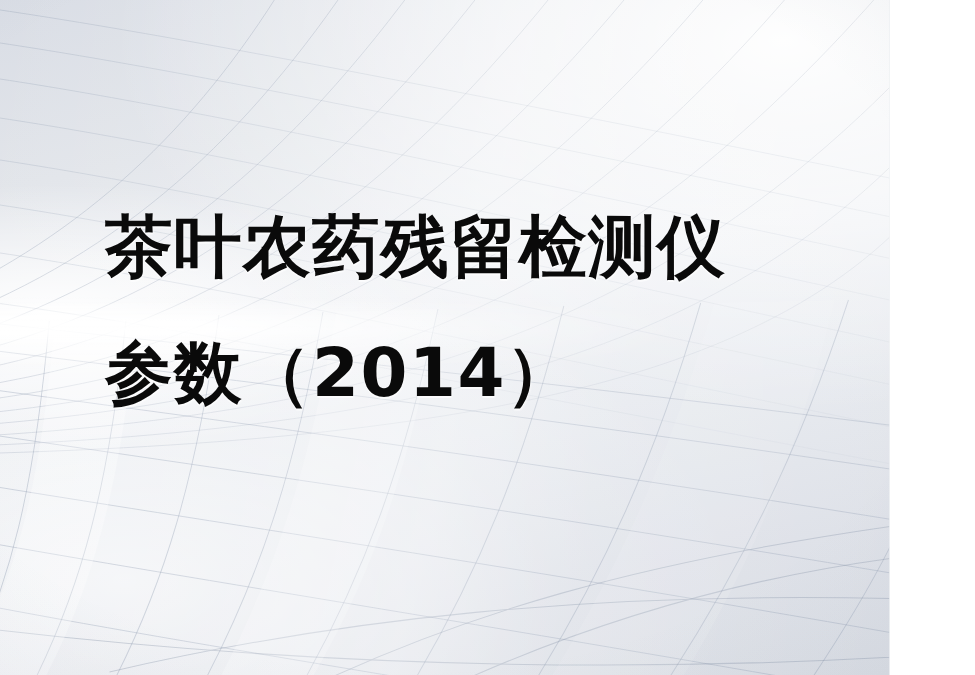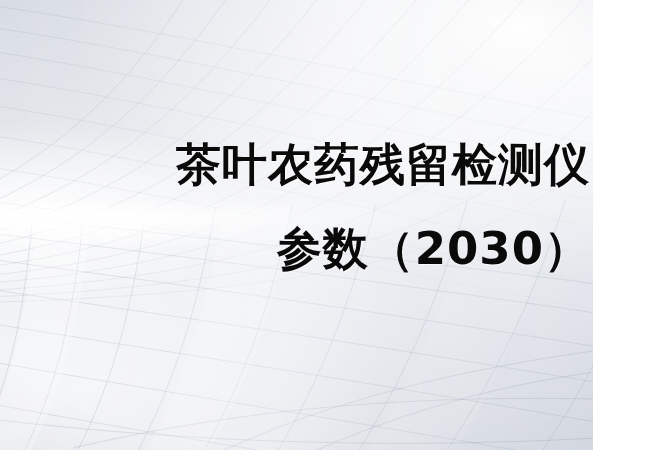--- a/index.html
+++ b/index.html
@@ -18,7 +18,6 @@
     height: 450px;
     overflow: hidden;
     background: #e4e7ec;
-    text-align: right;
   }
 
   

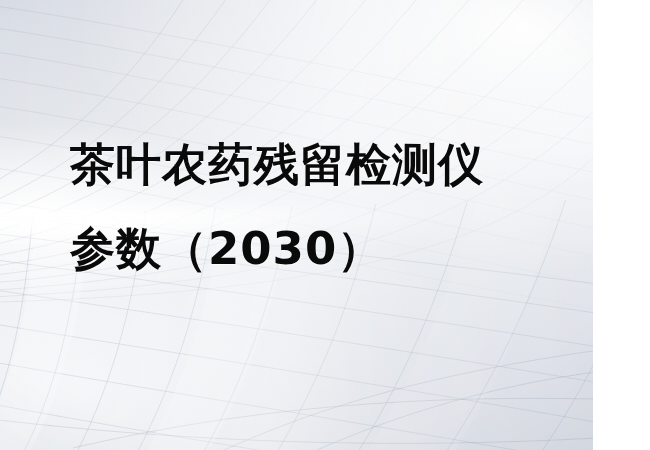--- a/index.html
+++ b/index.html
@@ -200,7 +200,7 @@
 
   <div id="title-block">
     <div class="title-line">茶叶农药残留检测仪</div>
-    <div class="title-line">参数（2030）</div>
+    <div class="title-line">参数（2014）</div>
   </div>
 
 </div>

